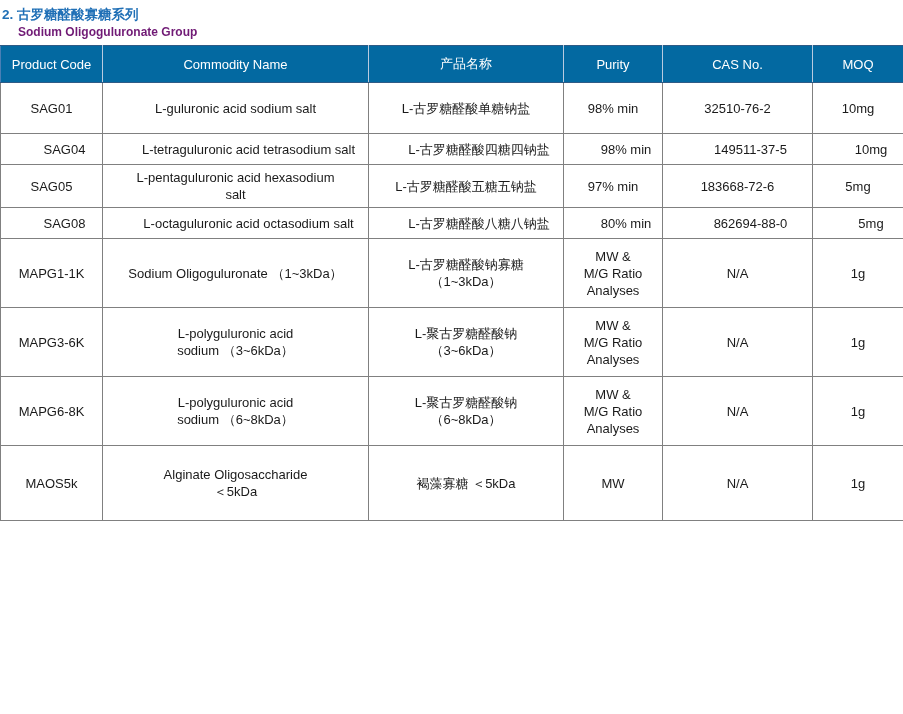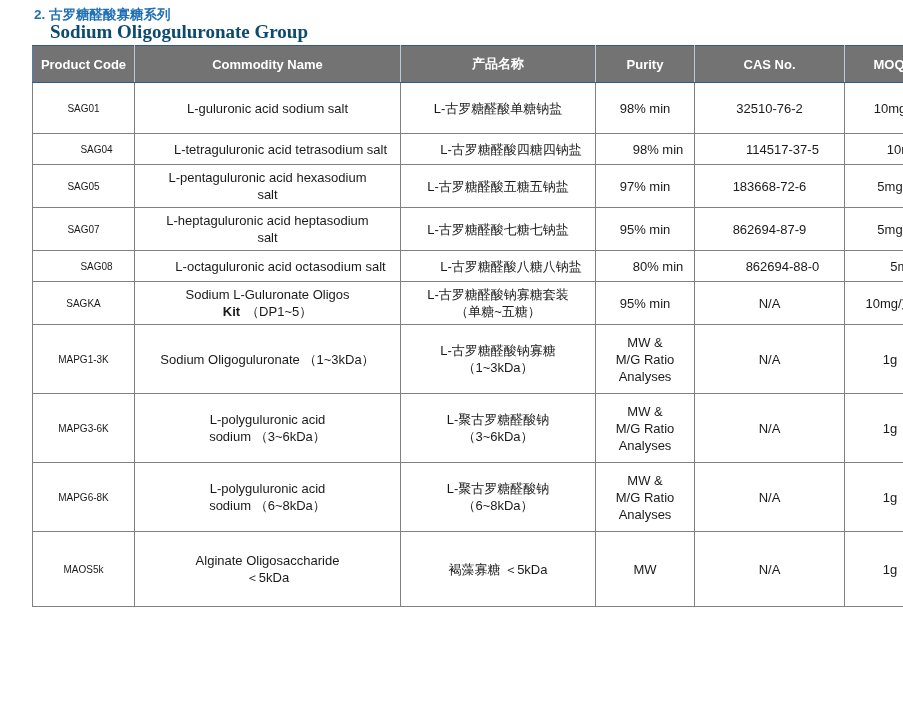--- a/index.html
+++ b/index.html
@@ -19,7 +19,6 @@
     width: 779px;
     height: 714px;
     box-sizing: border-box;
-    margin-left: 32px;
   }
 
   

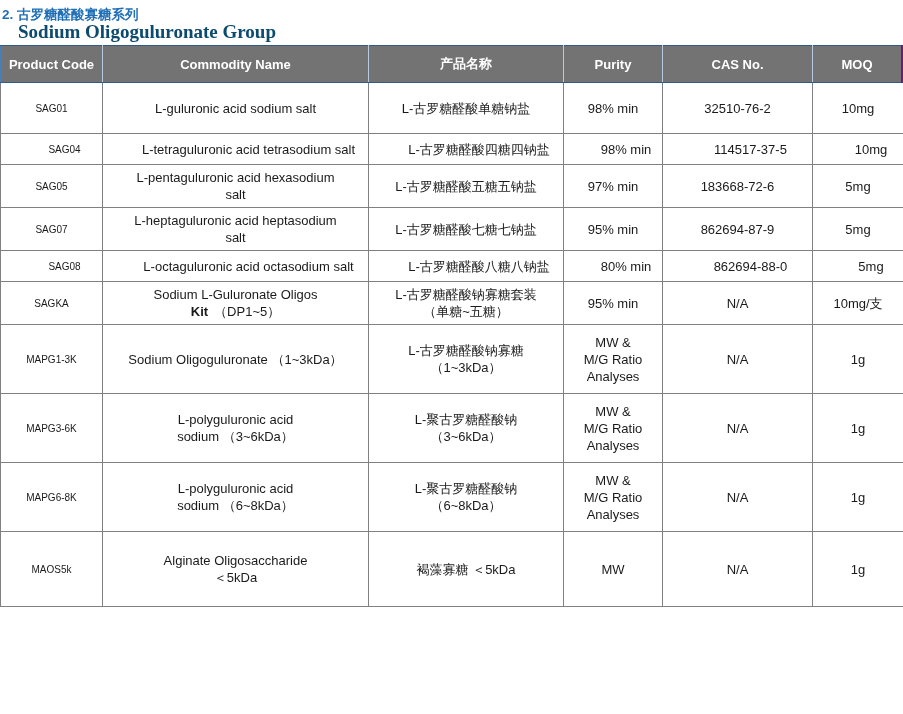--- a/index.html
+++ b/index.html
@@ -34,13 +34,12 @@
     white-space: nowrap;
   }
   .heading-line2 {
-    font-size: 19px;
+    font-size: 12px;
     font-weight: bold;
-    color: #0c4a6e;
+    color: #701a75;
     line-height: 18px;
     padding-left: 16px;
     white-space: nowrap;
-    font-family: Liberation Serif, serif;
   }
 
   

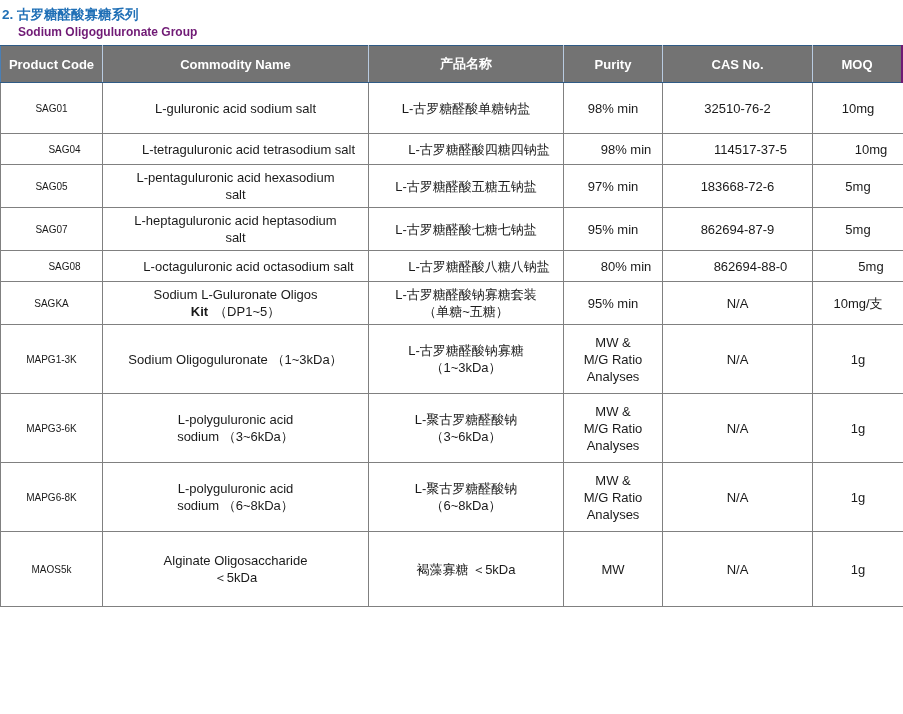--- a/index.html
+++ b/index.html
@@ -57,10 +57,10 @@
   table.catalog col.c-moq   { width: 91px;  }
 
   table.catalog thead th {
-    background: #737373;
+    background: #0369a1;
     color: #ffffff;
     font-size: 13px;
-    font-weight: bold;
+    font-weight: normal;
     text-align: center;
     vertical-align: middle;
     height: 30px;

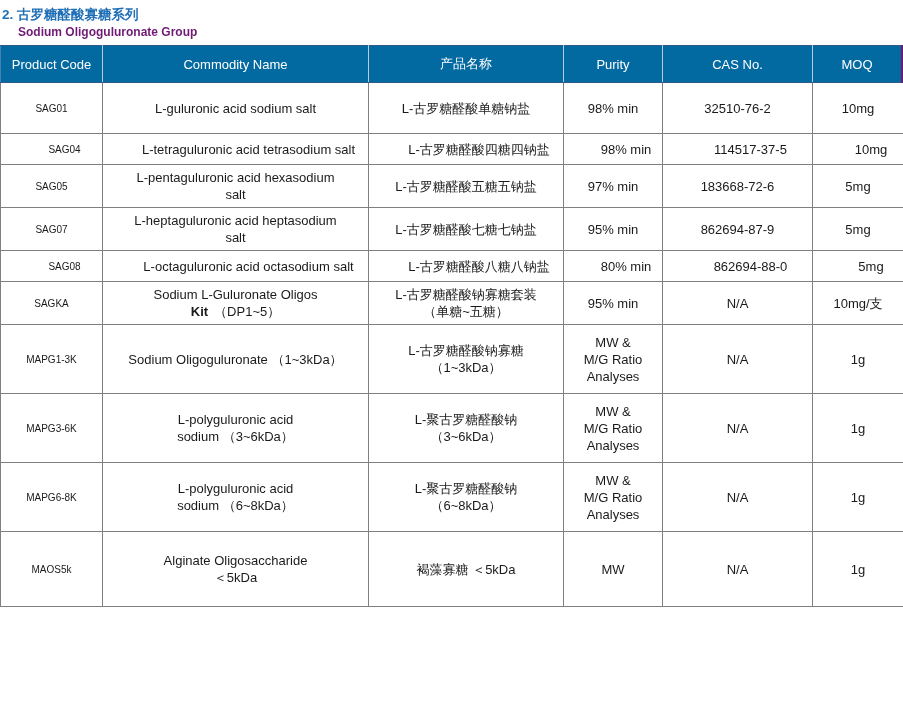--- a/index.html
+++ b/index.html
@@ -72,7 +72,7 @@
     white-space: nowrap;
   }
   table.catalog thead th:first-child { border-left: 1px solid #4a7fb5; }
-  table.catalog thead th:last-child  { border-right: 5px solid #701a75; }
+  table.catalog thead th:last-child  { border-right: 1px solid #701a75; }
 
   table.catalog td {
     border: 1px solid #808080;

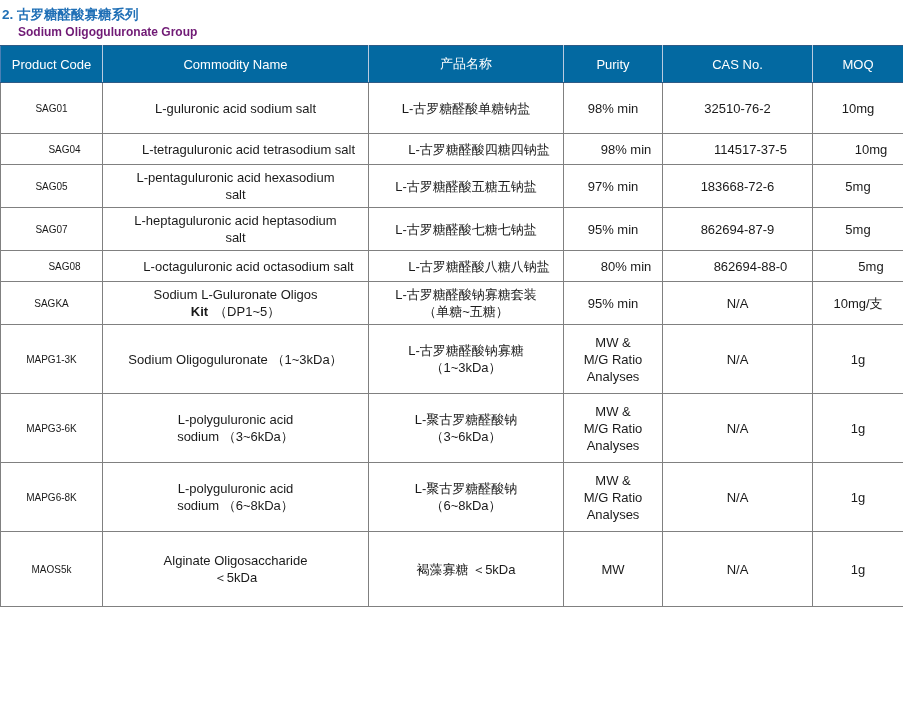--- a/index.html
+++ b/index.html
@@ -85,7 +85,7 @@
     background: #ffffff;
     word-wrap: break-word;
   }
-  table.catalog td.code { font-size: 10px; }
+  table.catalog td.code { font-size: 13px; }
   table.catalog tr.r-tall td    { height: 42px; }
   table.catalog tr.r-short td   { height: 22px; padding-left: 29px; }
   table.catalog tr.r-mid td     { height: 34px; }

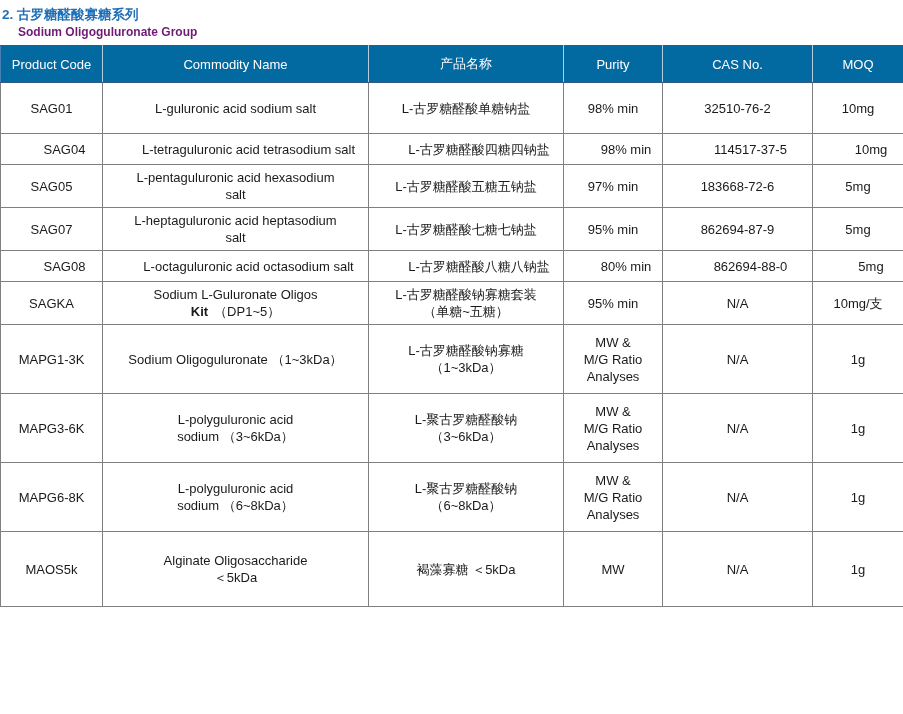--- a/index.html
+++ b/index.html
@@ -151,7 +151,7 @@
           <td>
             <span class="l2">98% min</span>
           </td>
-          <td>114517-37-5</td>
+          <td>149511-37-5</td>
           <td>10mg</td>
         </tr>
         <tr class="r-mid">

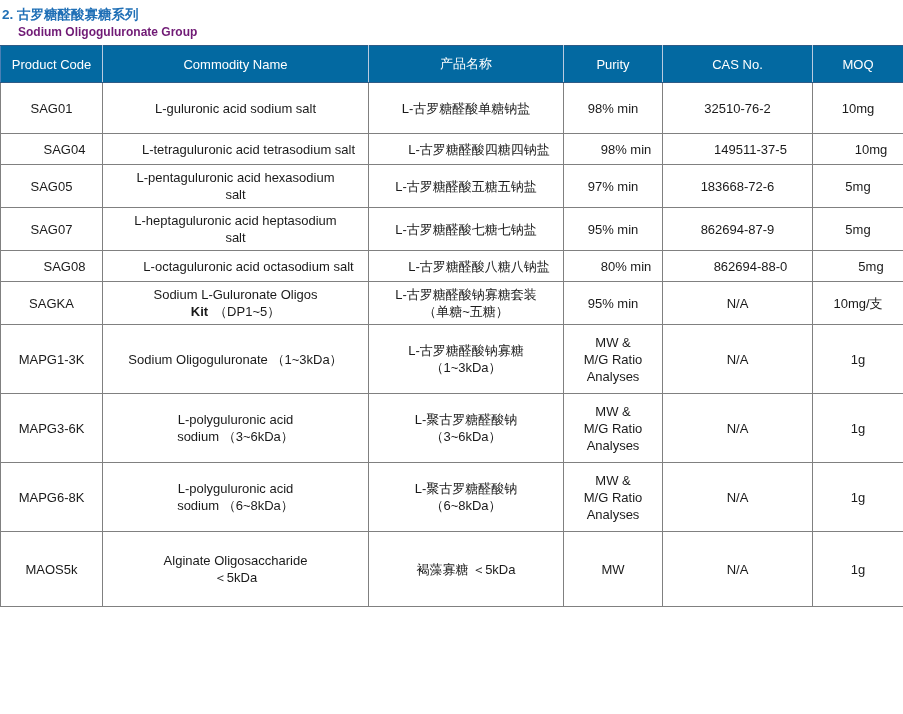--- a/index.html
+++ b/index.html
@@ -169,21 +169,6 @@
           <td>183668-72-6</td>
           <td>5mg</td>
         </tr>
-        <tr class="r-mid">
-          <td class="code">SAG07</td>
-          <td>
-            <span class="l2">L-heptaguluronic acid heptasodium</span>
-            <span class="l2">salt</span>
-          </td>
-          <td>
-            <span class="l2">L-古罗糖醛酸七糖七钠盐</span>
-          </td>
-          <td>
-            <span class="l2">95% min</span>
-          </td>
-          <td>862694-87-9</td>
-          <td>5mg</td>
-        </tr>
         <tr class="r-short">
           <td class="code">SAG08</td>
           <td>

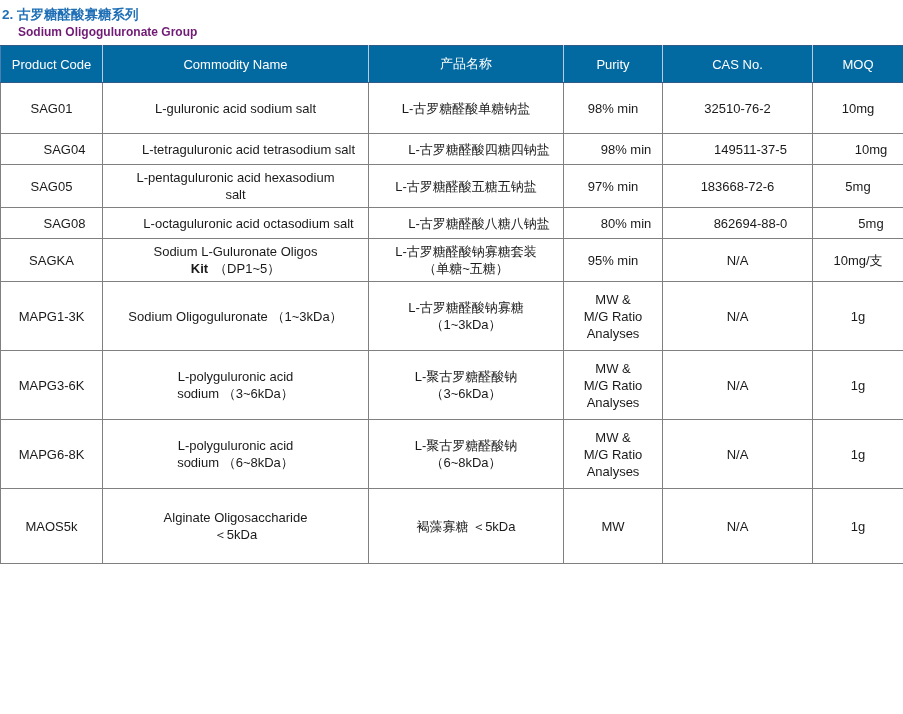--- a/index.html
+++ b/index.html
@@ -183,22 +183,6 @@
           <td>862694-88-0</td>
           <td>5mg</td>
         </tr>
-        <tr class="r-mid">
-          <td class="code">SAGKA</td>
-          <td>
-            <span class="l2">Sodium L-Guluronate Oligos</span>
-            <span class="l2"><span class="b">Kit</span><span class="gap"></span><span>（DP1~5）</span></span>
-          </td>
-          <td>
-            <span class="l2">L-古罗糖醛酸钠寡糖套装</span>
-            <span class="l2">（单糖~五糖）</span>
-          </td>
-          <td>
-            <span class="l2">95% min</span>
-          </td>
-          <td>N/A</td>
-          <td>10mg/支</td>
-        </tr>
         <tr class="r-xtall">
           <td class="code">MAPG1-3K</td>
           <td>

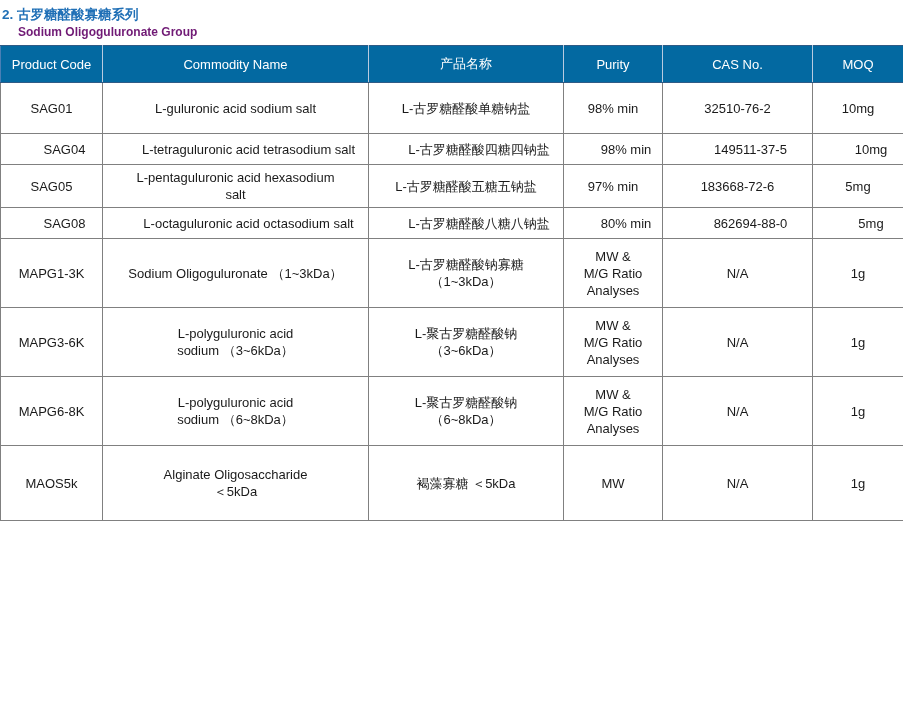--- a/index.html
+++ b/index.html
@@ -184,7 +184,7 @@
           <td>5mg</td>
         </tr>
         <tr class="r-xtall">
-          <td class="code">MAPG1-3K</td>
+          <td class="code">MAPG1-1K</td>
           <td>
             <span class="l2">Sodium Oligoguluronate （1~3kDa）</span>
           </td>

